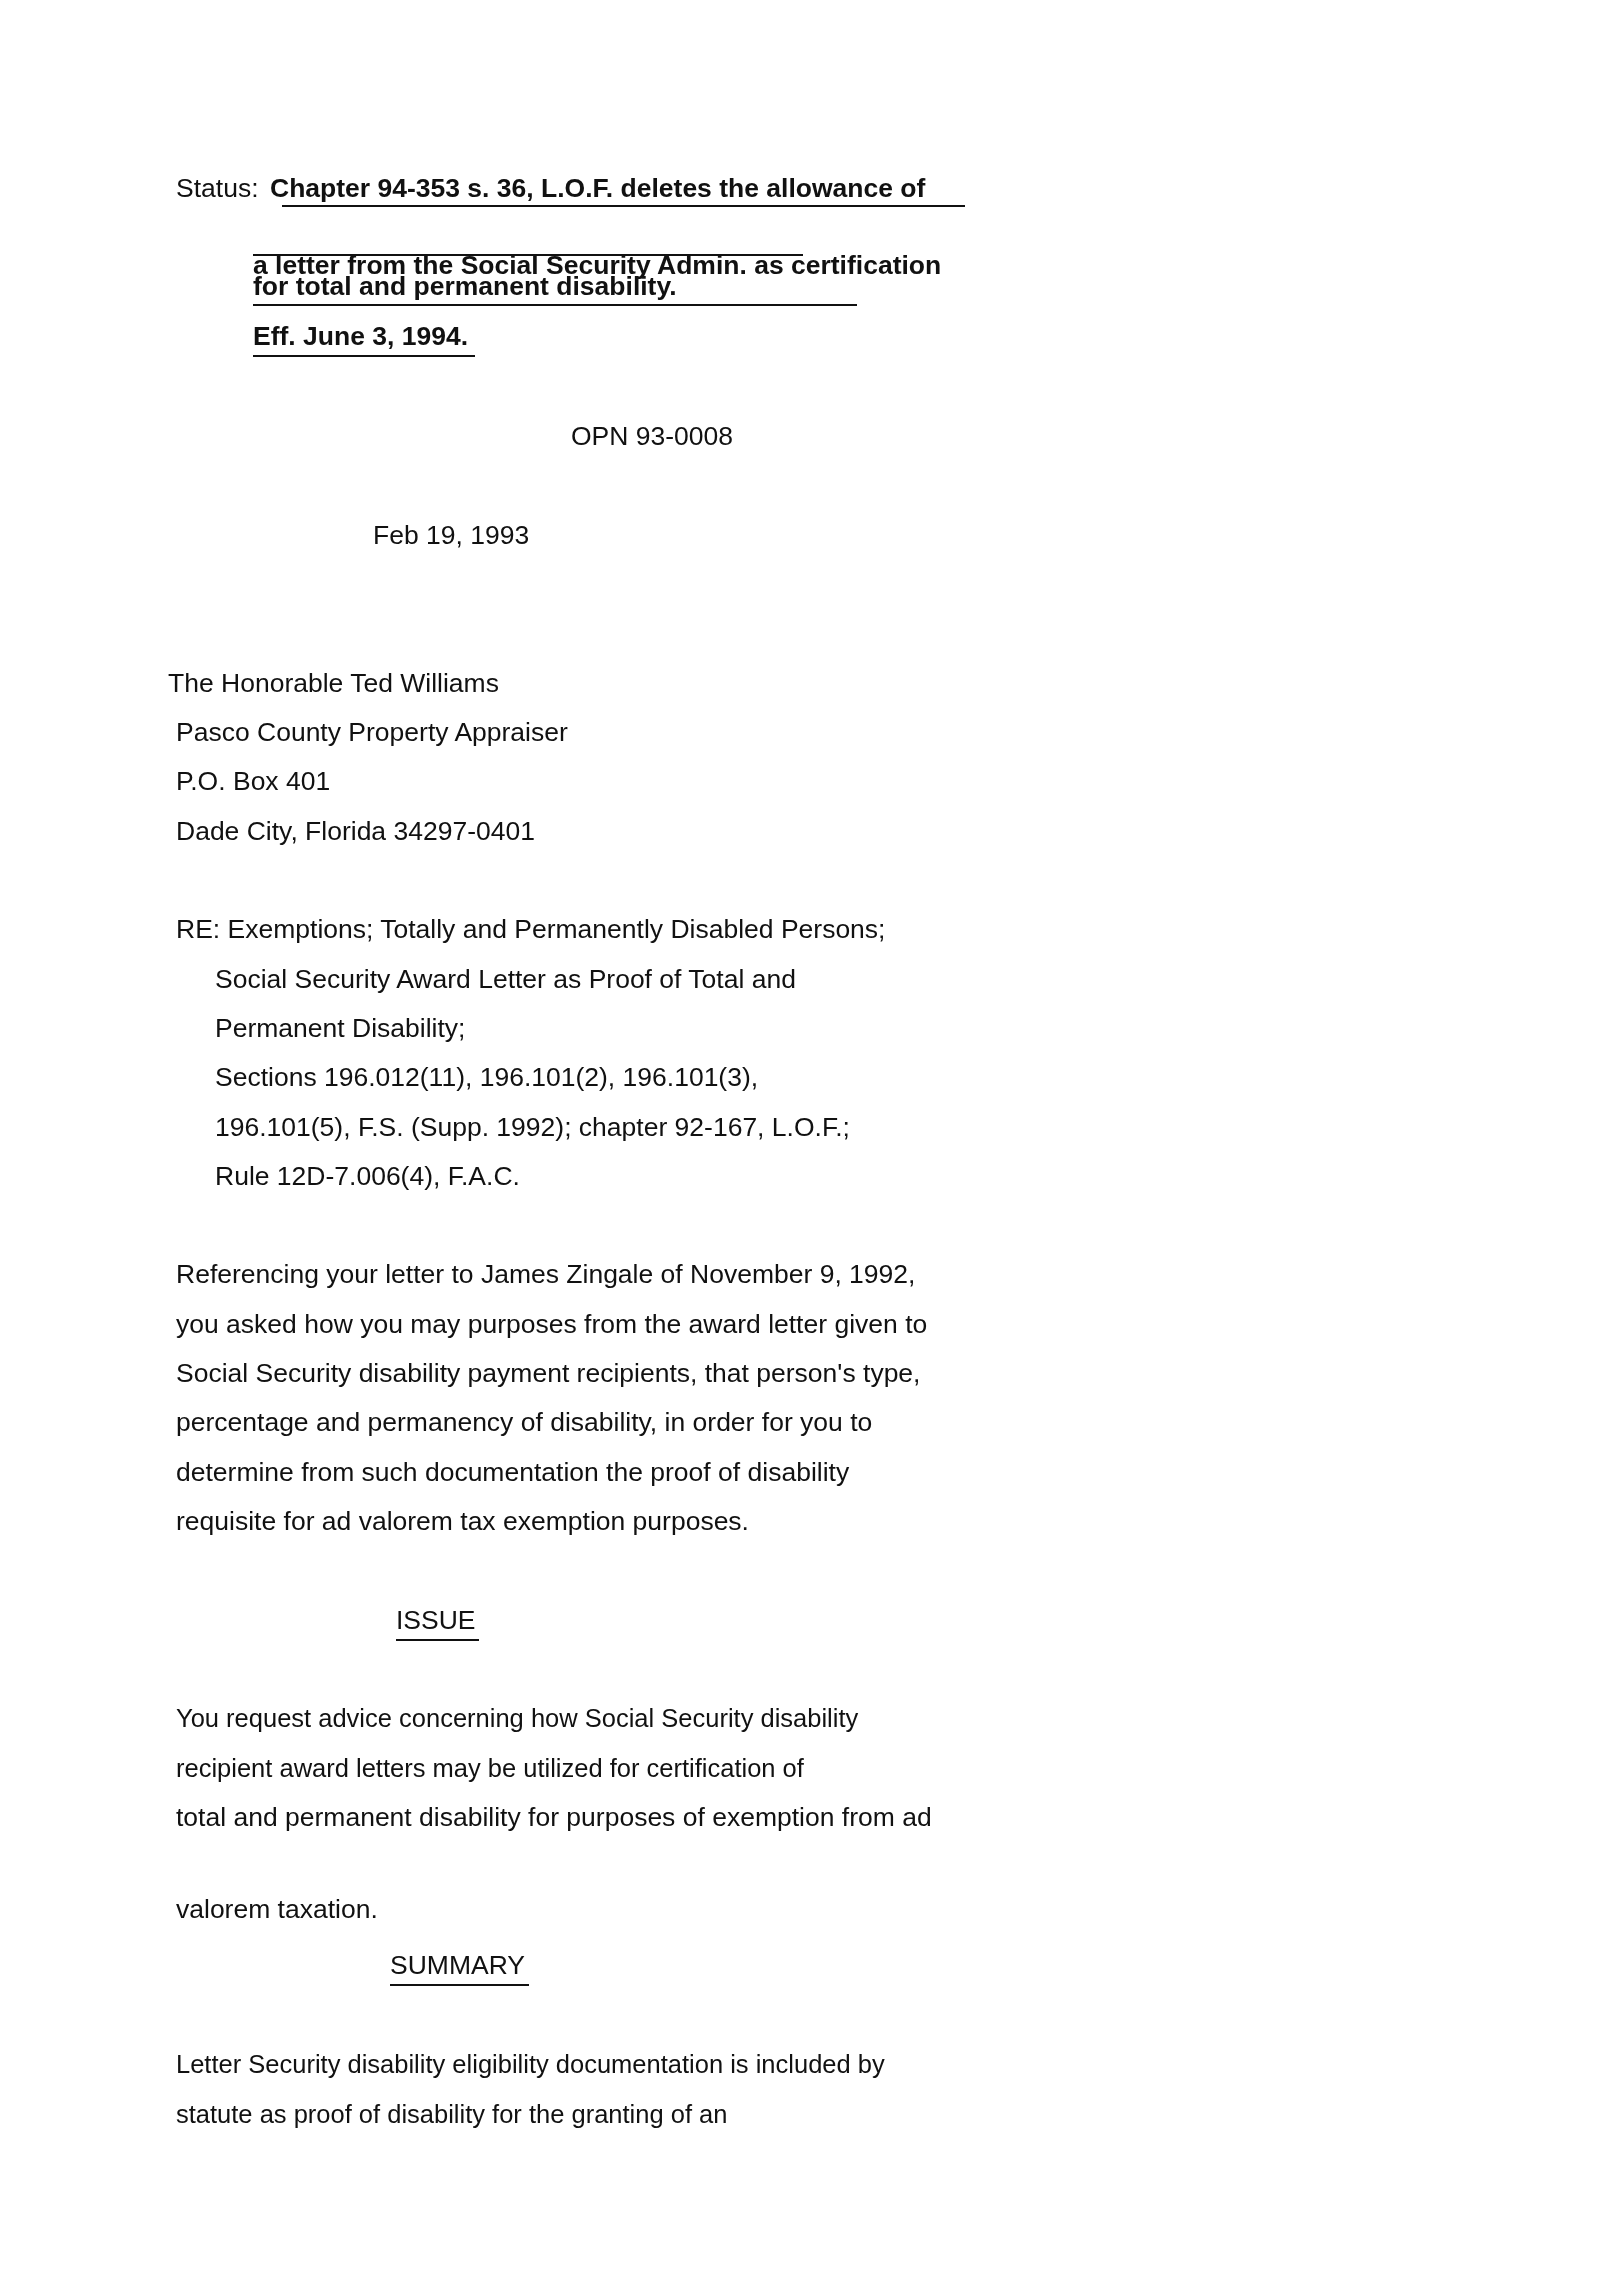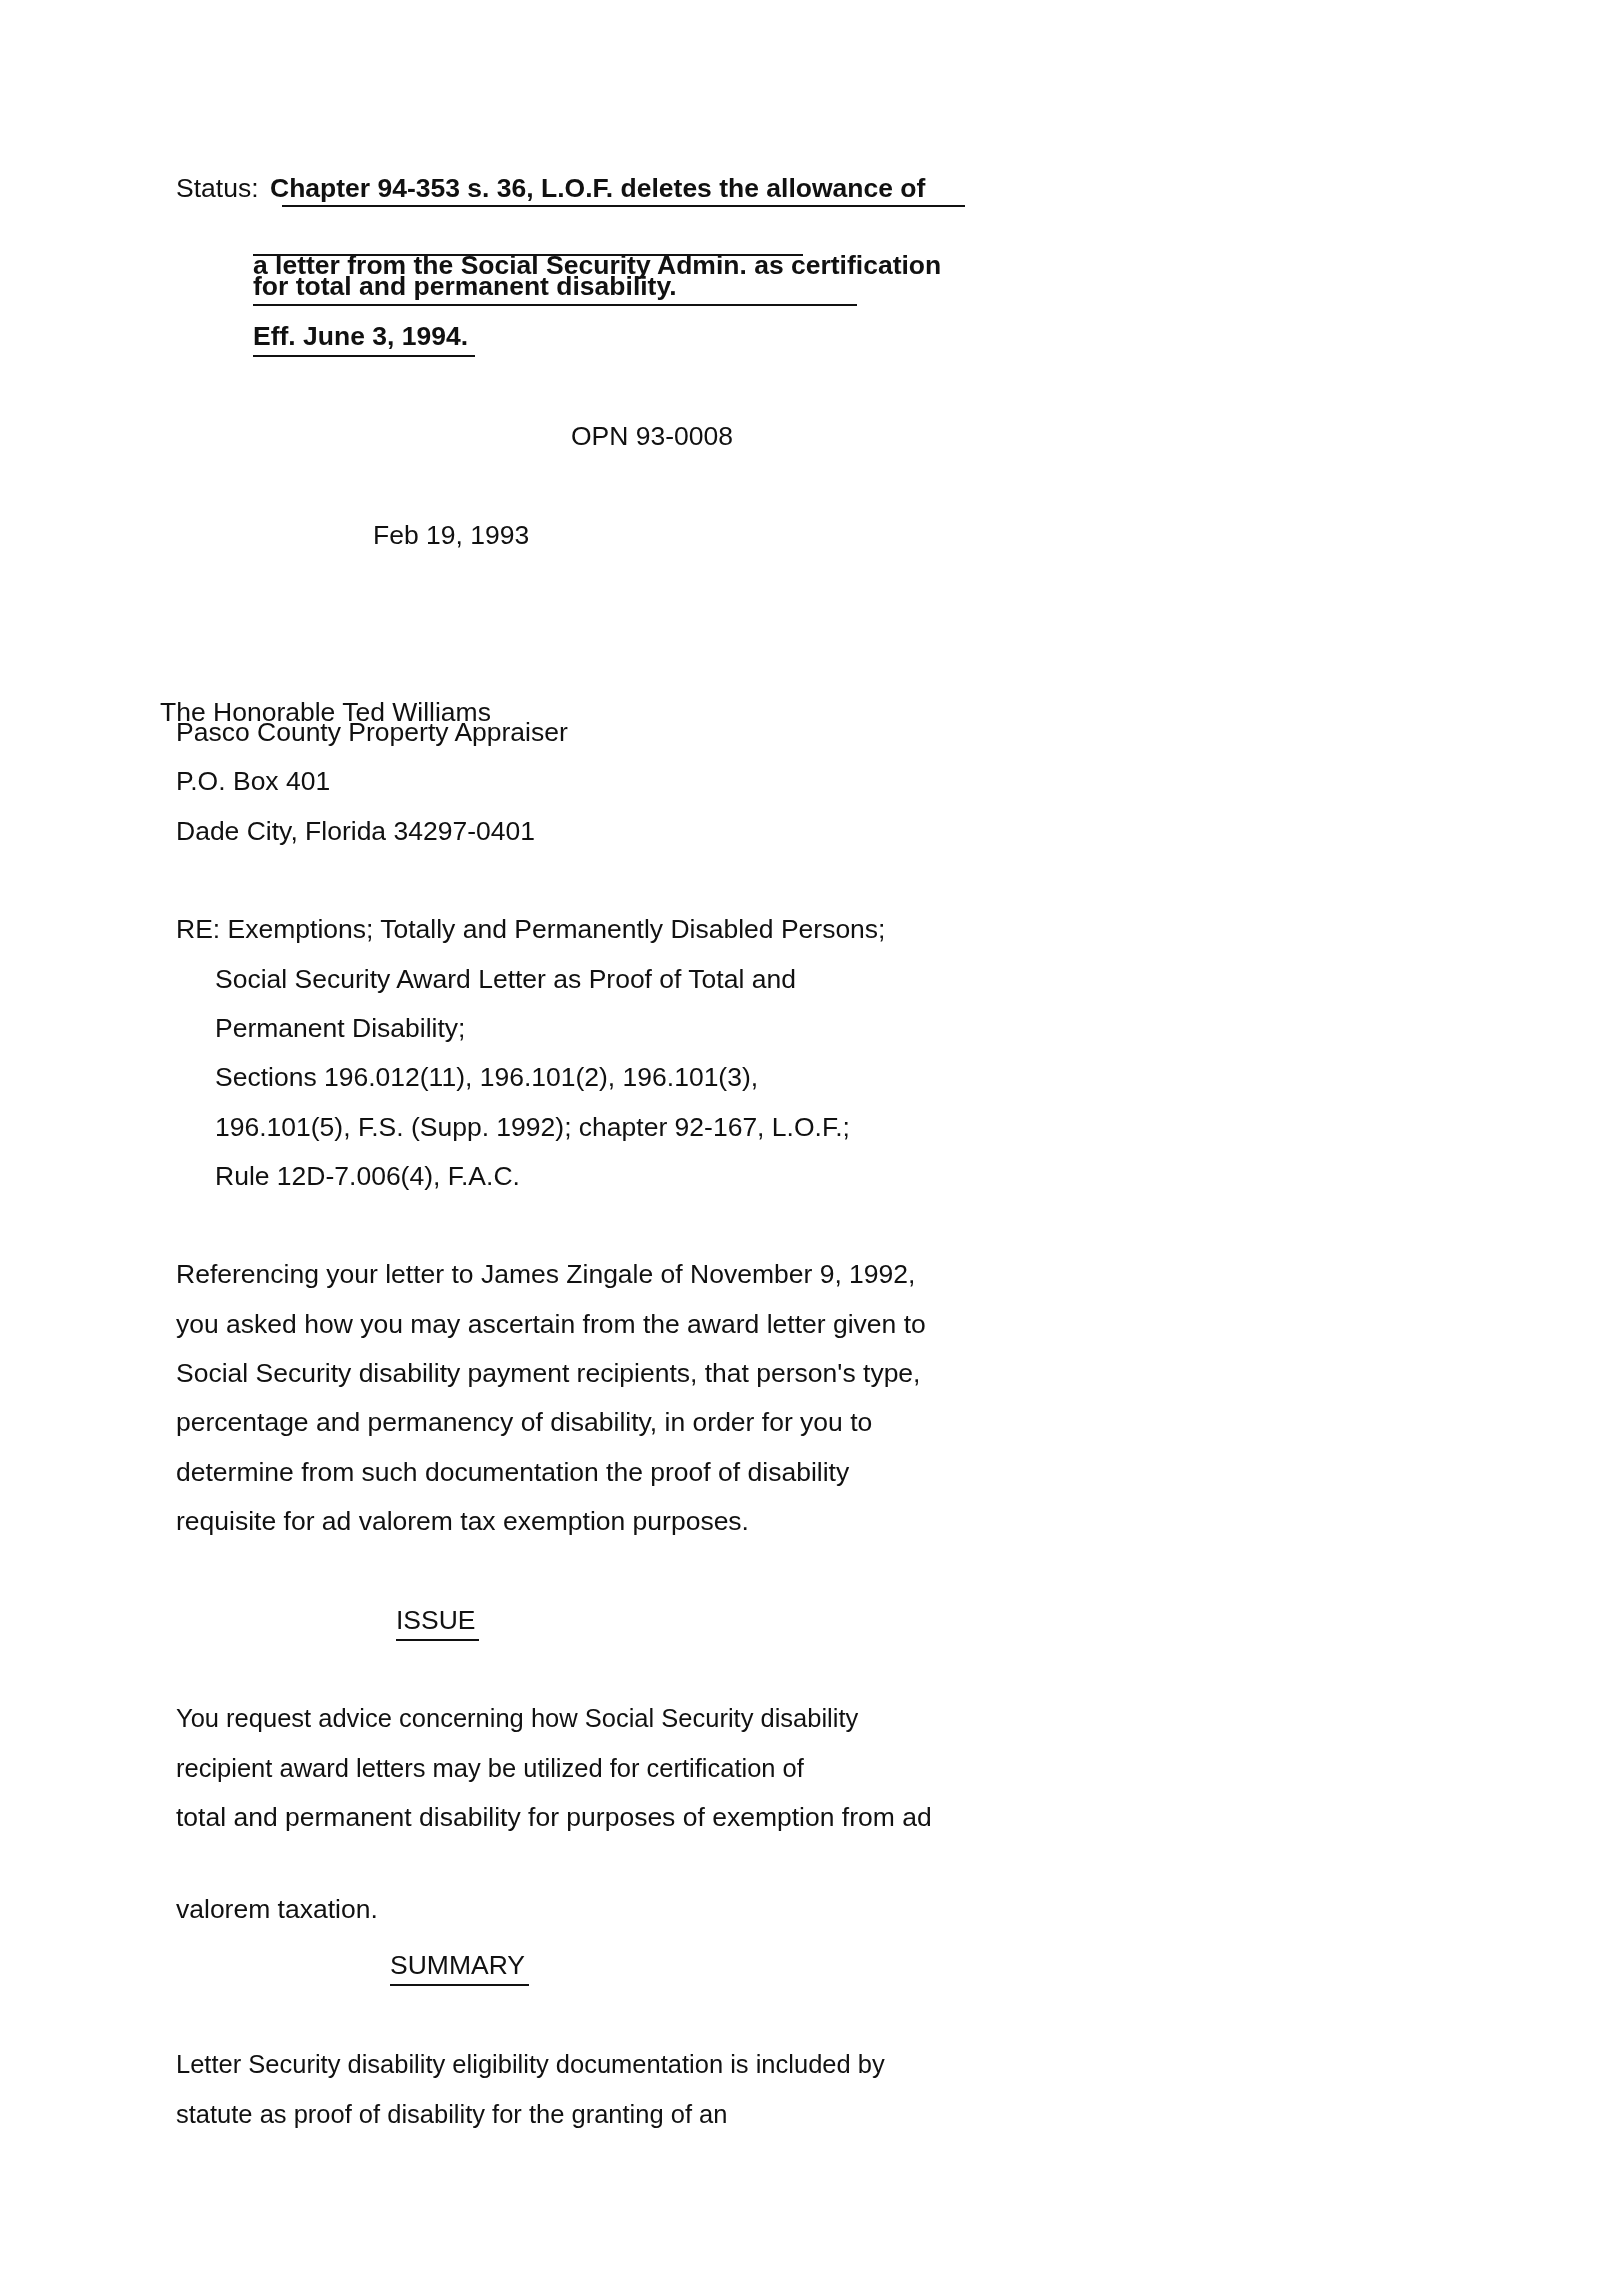--- a/index.html
+++ b/index.html
@@ -29,7 +29,7 @@
 
 <div class="ln" style="left:373px; top:520px;">Feb 19, 1993</div>
 
-<div class="ln" style="left:160px; top:668px;margin-top:29px;">The Honorable Ted Williams</div>
+<div class="ln" style="left:168px; top:668px;">The Honorable Ted Williams</div>
 <div class="ln" style="left:176px; top:717px;">Pasco County Property Appraiser</div>
 <div class="ln" style="left:176px; top:766px;">P.O. Box 401</div>
 <div class="ln" style="left:176px; top:816px;">Dade City, Florida 34297-0401</div>

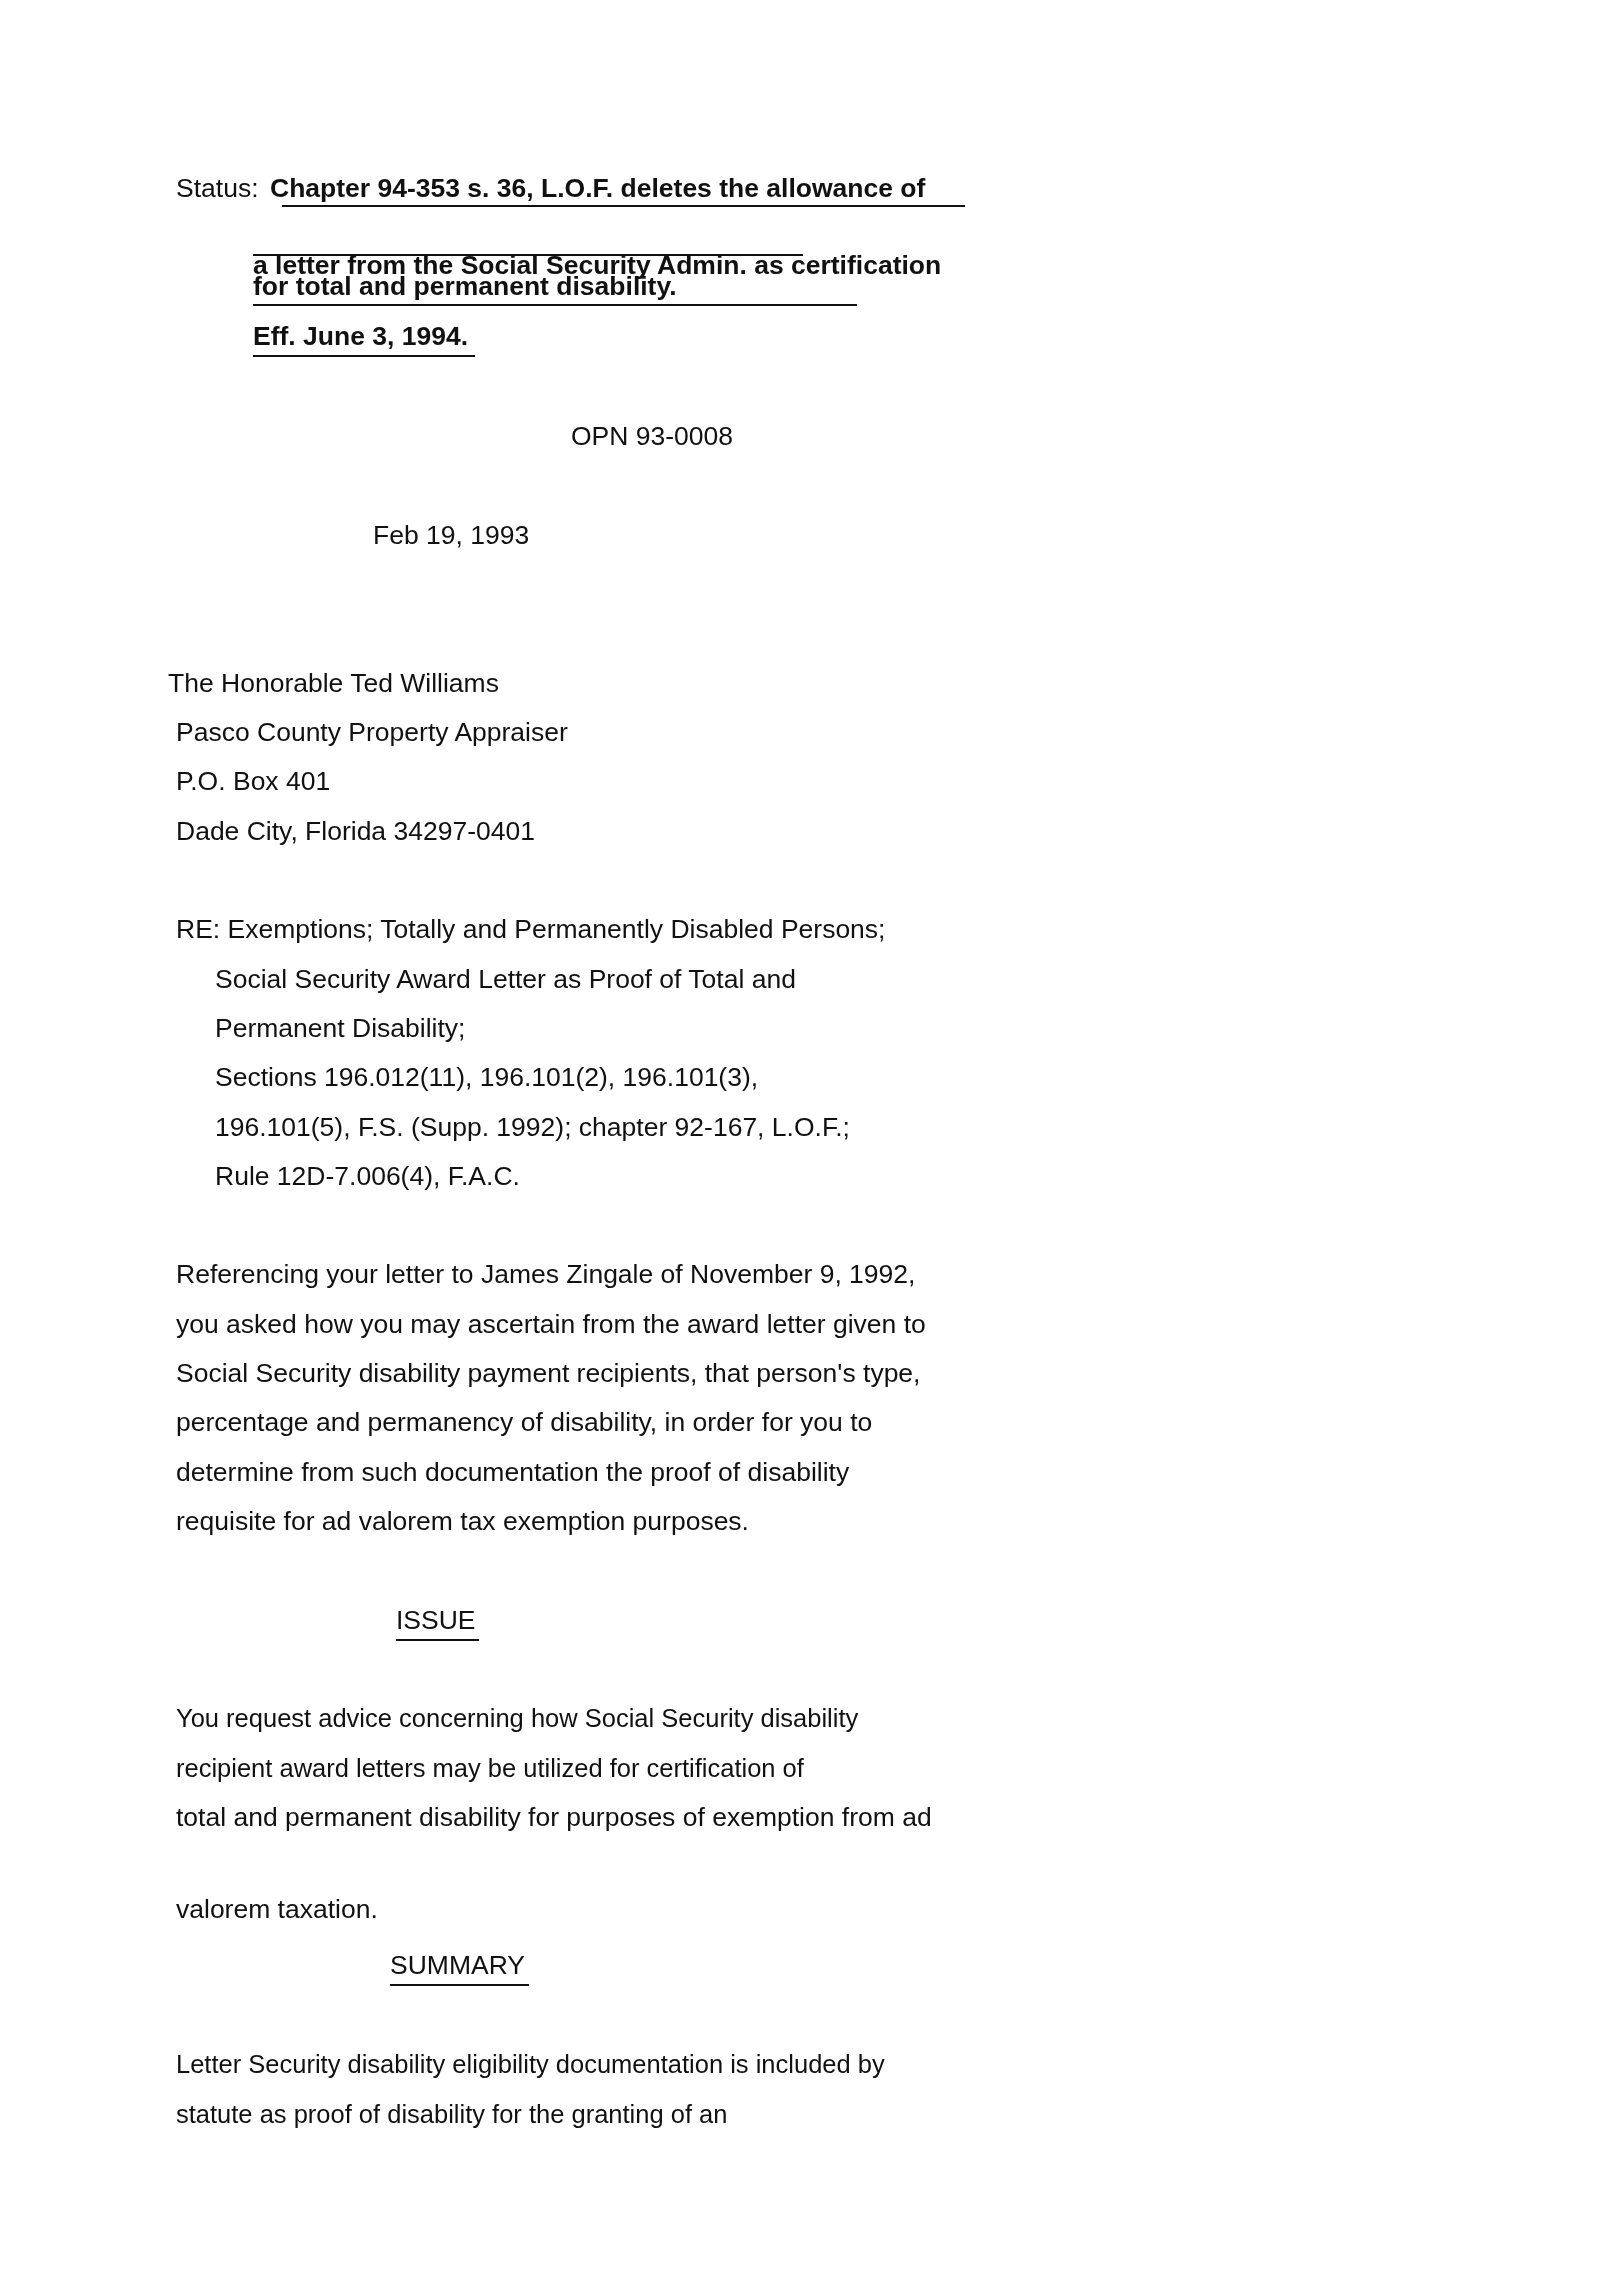--- a/index.html
+++ b/index.html
@@ -42,7 +42,7 @@
 <div class="ln" style="left:215px; top:1161px;">Rule 12D-7.006(4), F.A.C.</div>
 
 <div class="ln" style="left:176px; top:1259px;">Referencing your letter to James Zingale of November 9, 1992,</div>
-<div class="ln" style="left:176px; top:1309px;">you asked how you may ascertain from the award letter given to</div>
+<div class="ln" style="left:176px; top:1309px;">you asked how you may purposes from the award letter given to</div>
 <div class="ln" style="left:176px; top:1358px;">Social Security disability payment recipients, that person's type,</div>
 <div class="ln" style="left:176px; top:1407px;">percentage and permanency of disability, in order for you to</div>
 <div class="ln" style="left:176px; top:1457px;">determine from such documentation the proof of disability</div>

